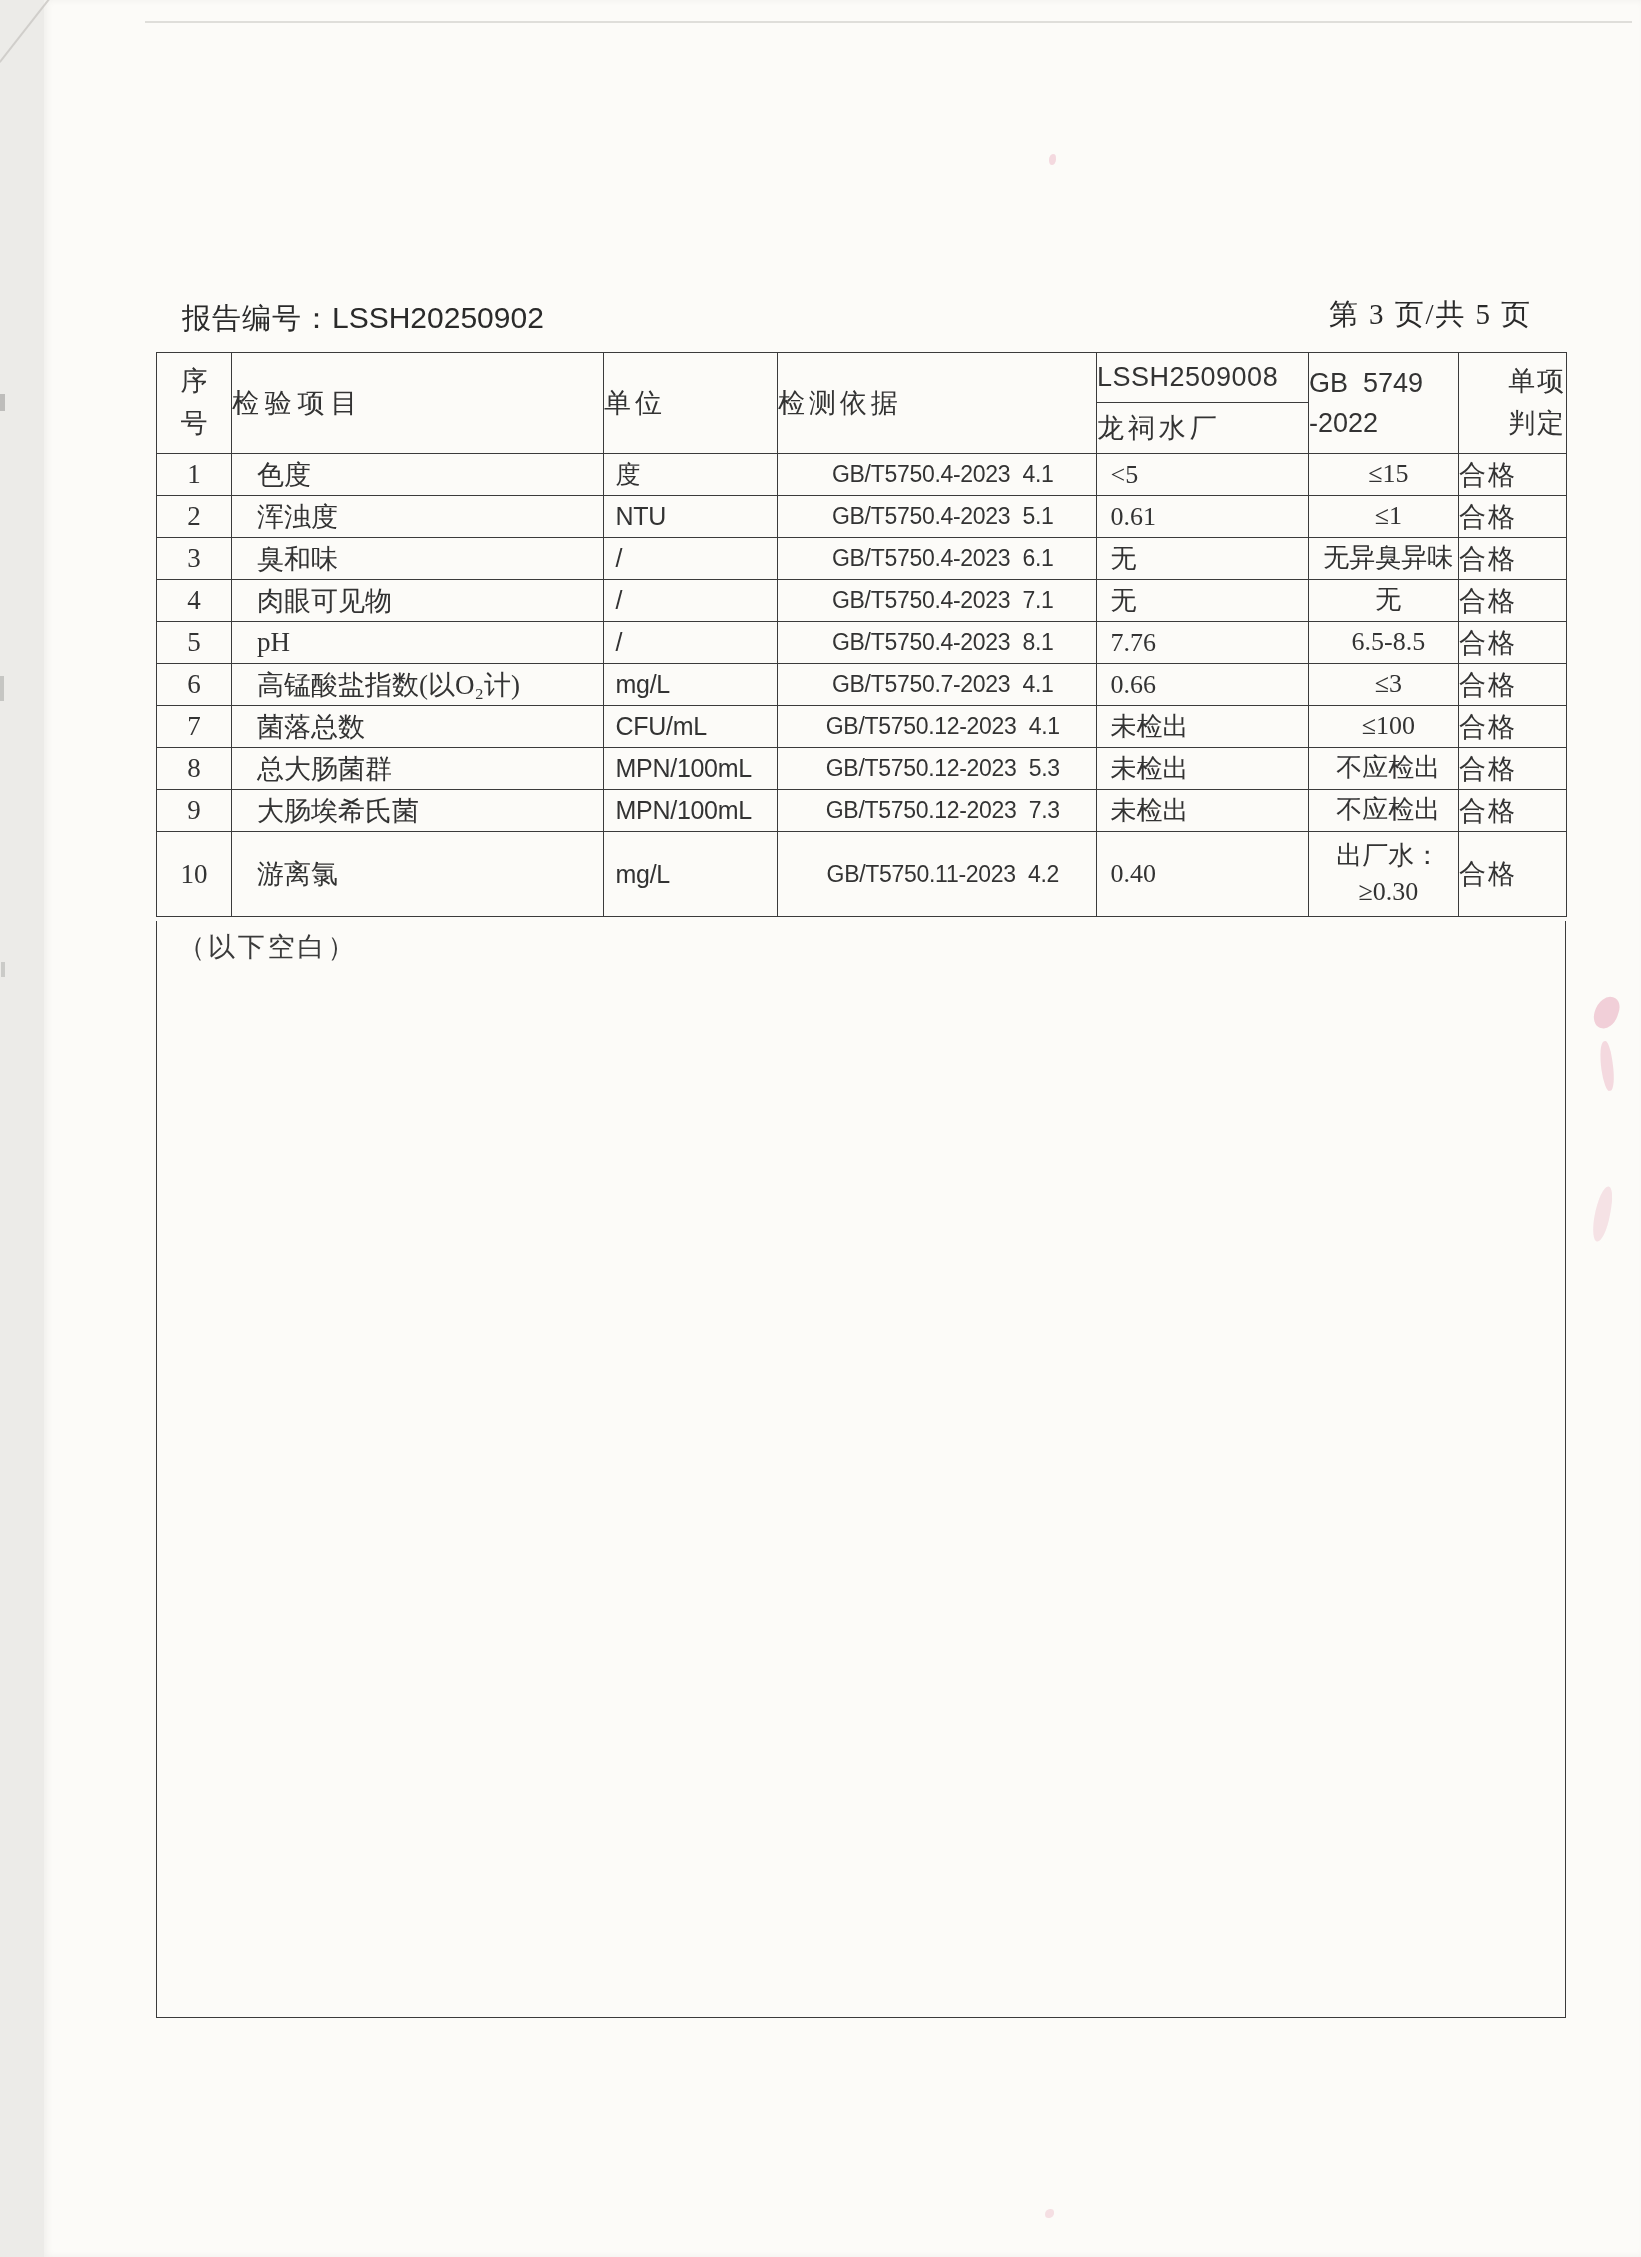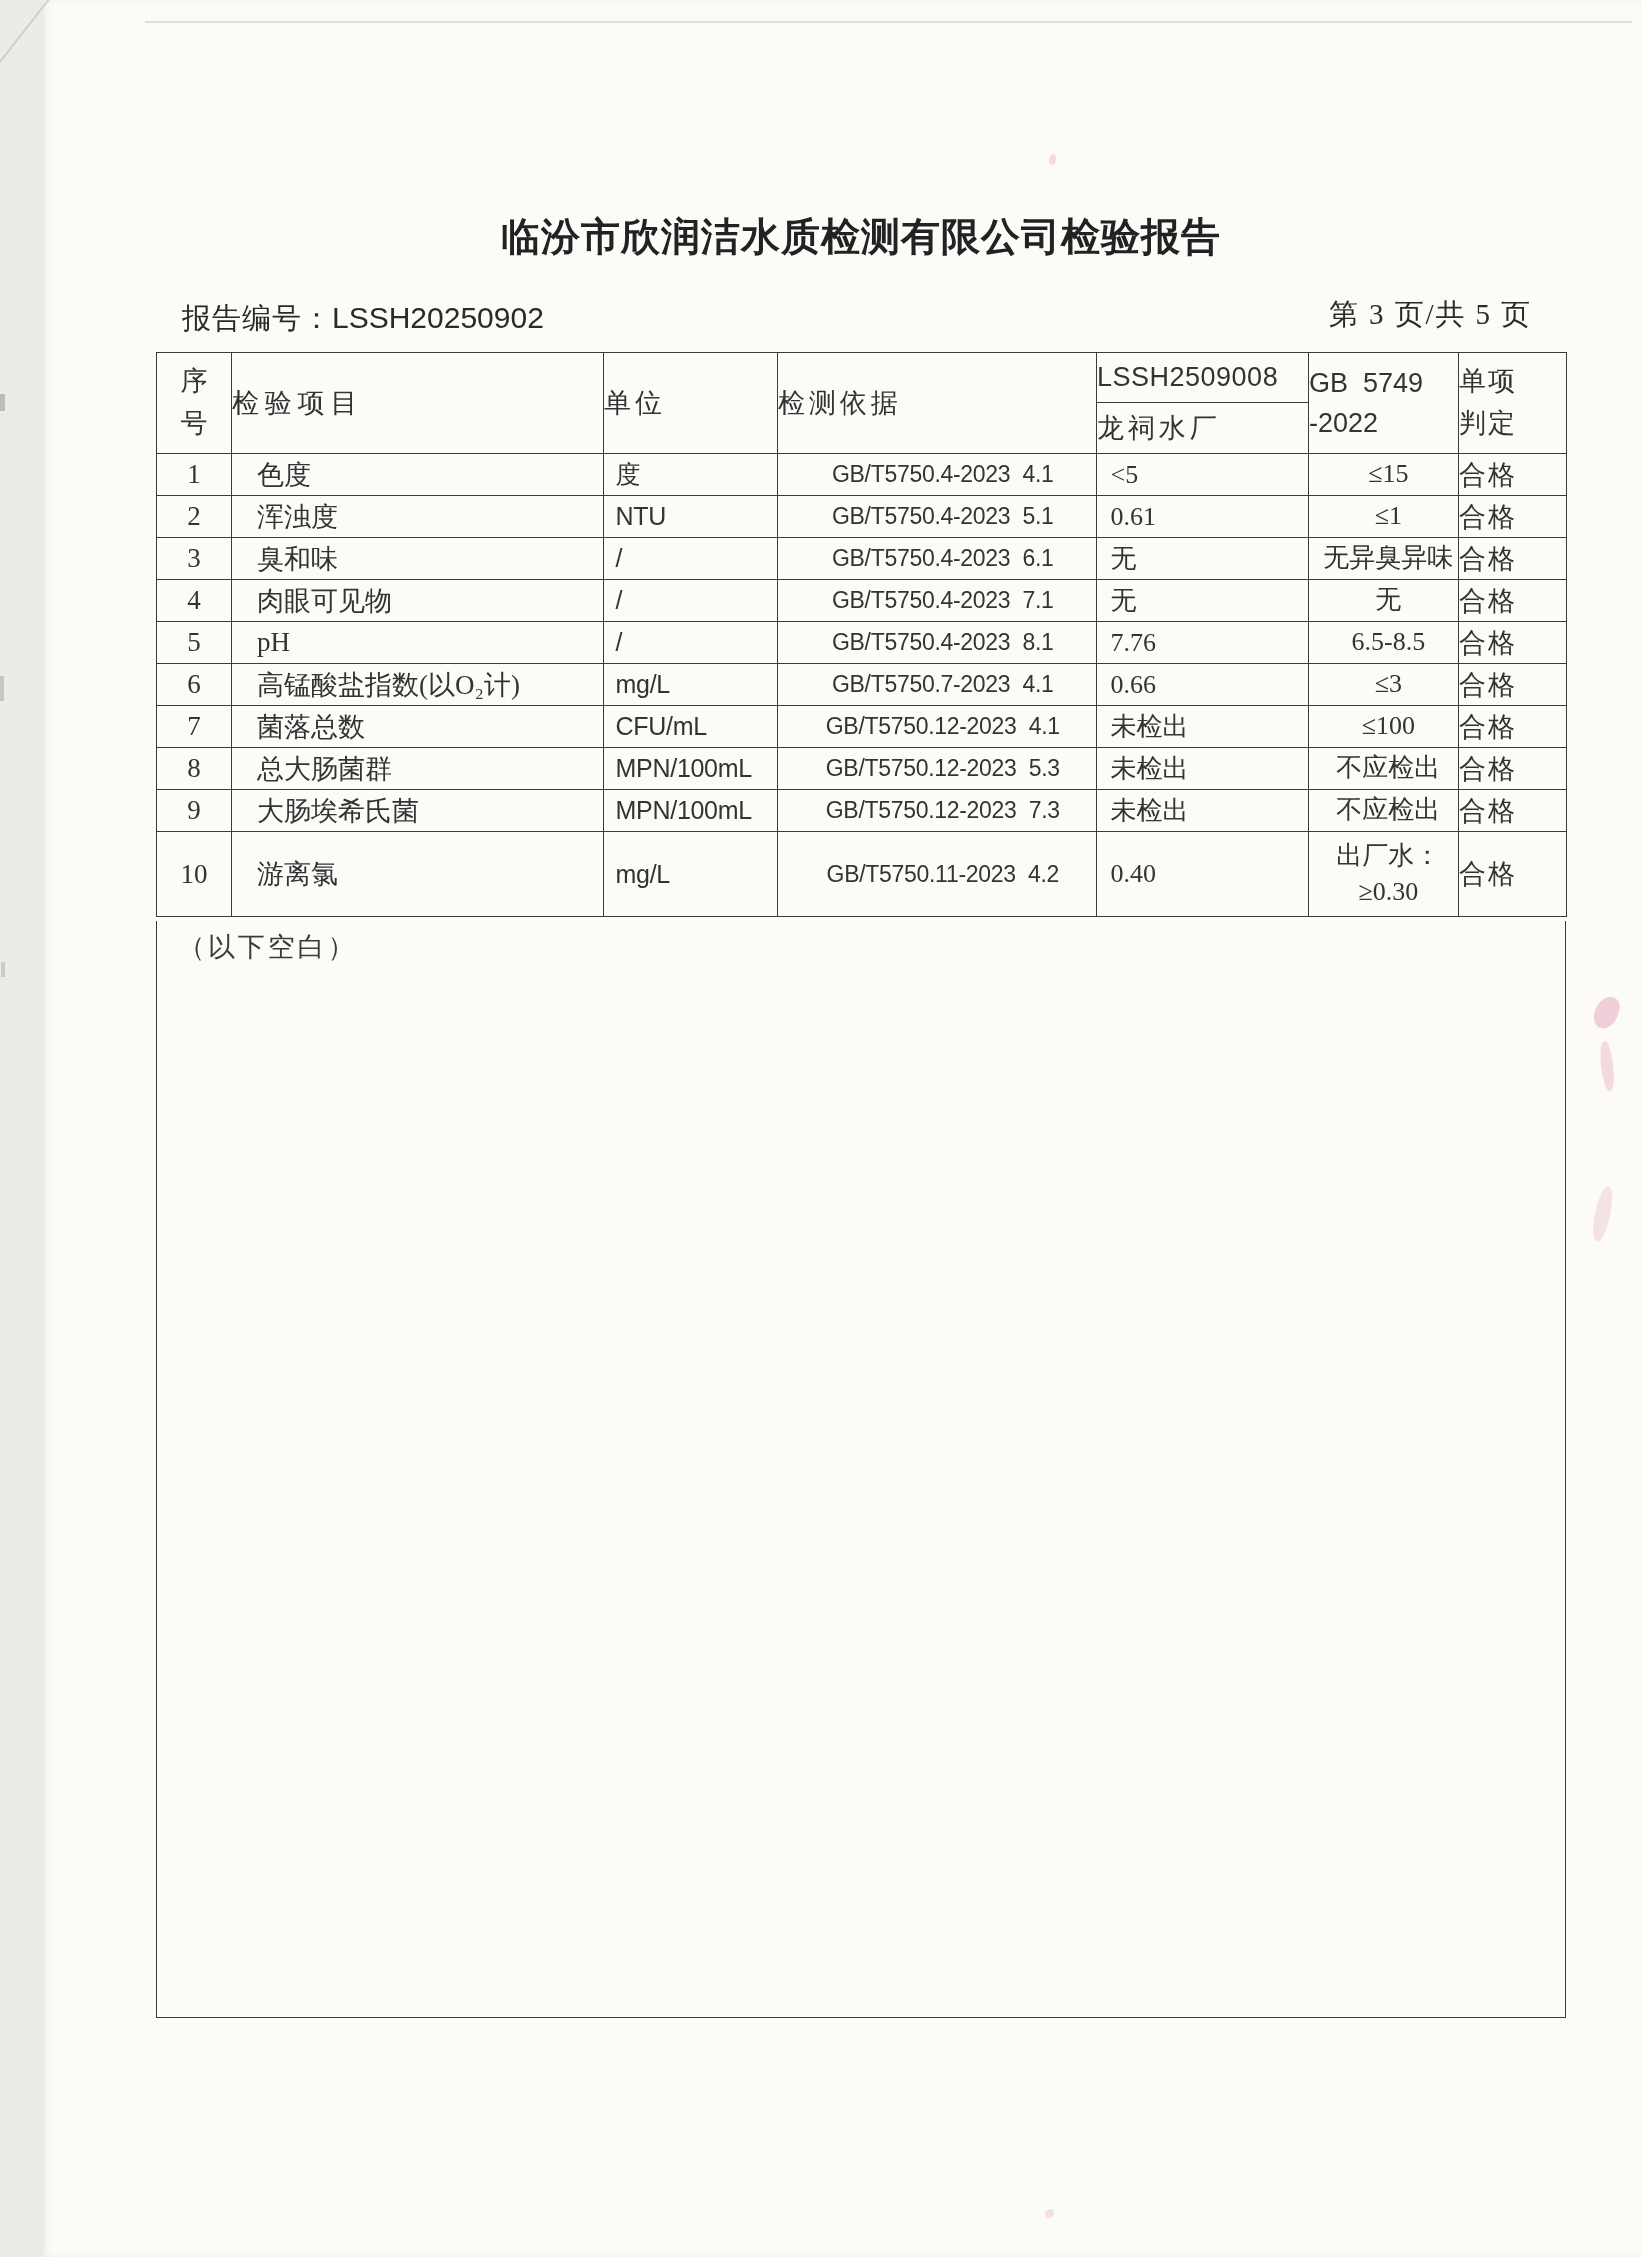--- a/index.html
+++ b/index.html
@@ -122,7 +122,6 @@
   <div class="pink-mark p4"></div>
   <div class="pink-mark p5"></div>
 
-  <h1 class="title">临汾市欣润洁水质检测有限公司检验报告</h1>
 
   <div class="report-line">
     <span>报告编号：</span><span class="report-no-value">LSSH20250902</span>

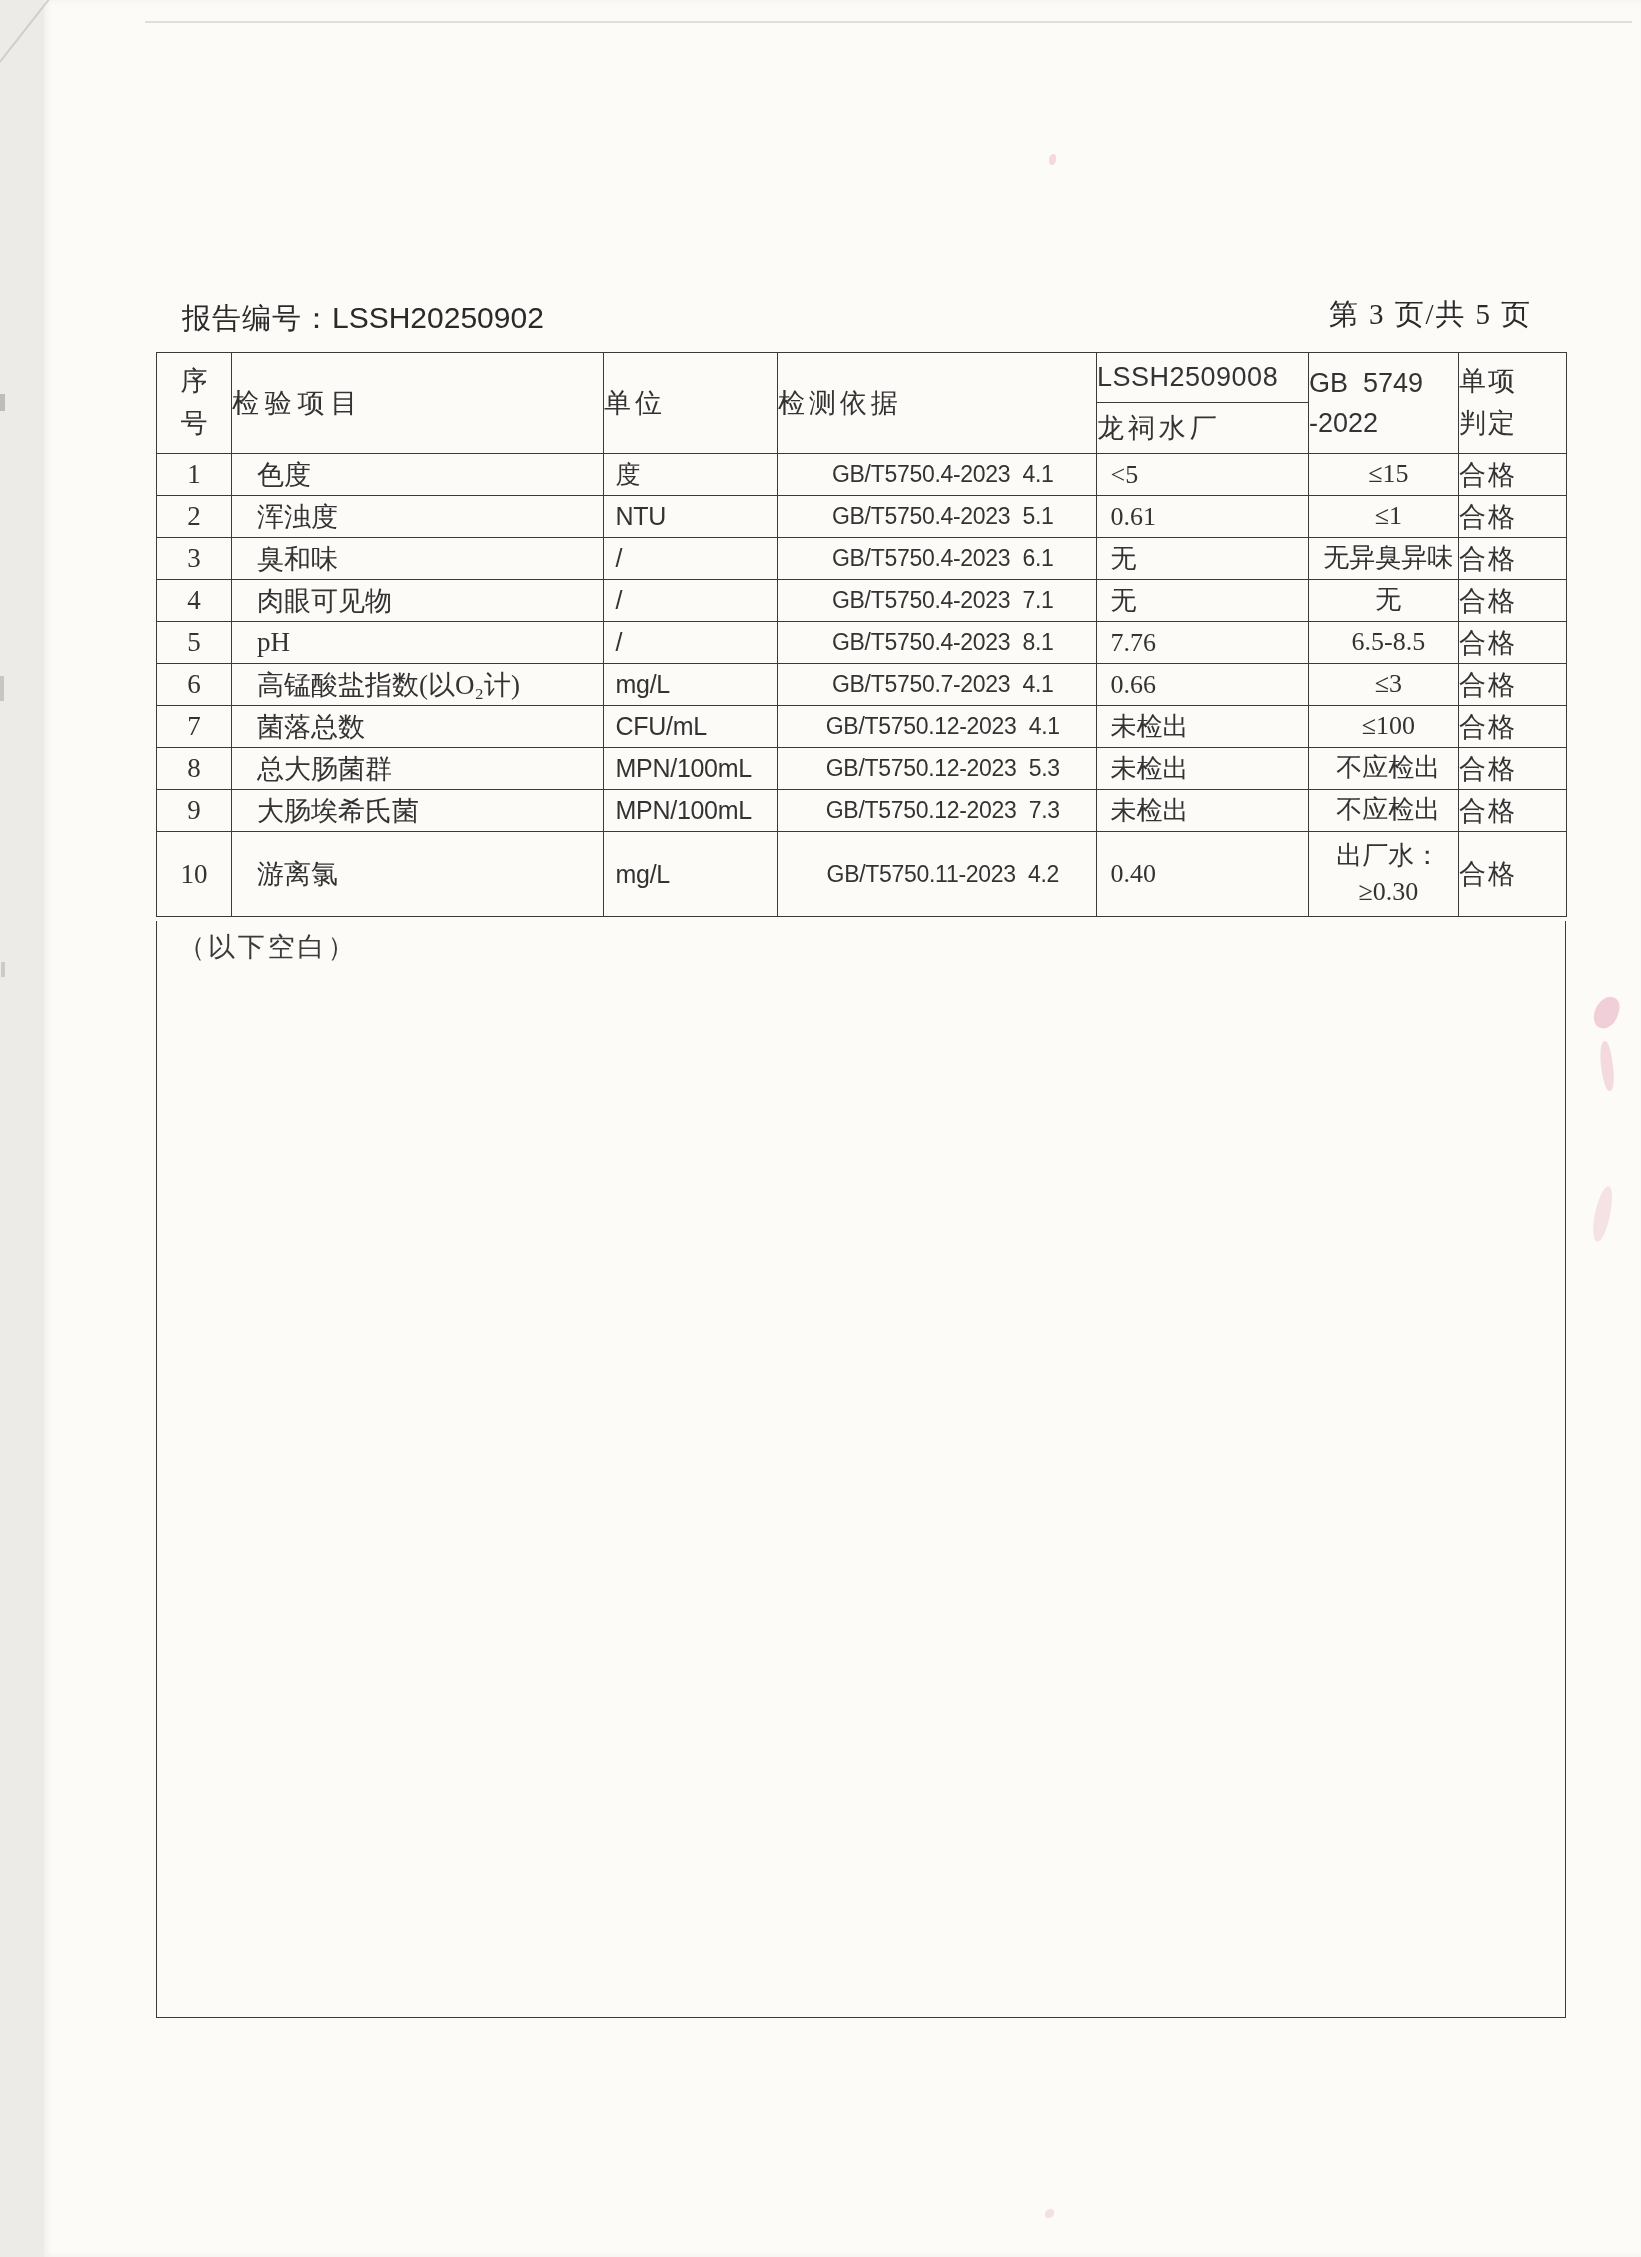--- a/index.html
+++ b/index.html
@@ -78,7 +78,7 @@
     text-align:left; padding-left:11.6px; white-space:pre-wrap; line-height:1.5;
     font-family:"Liberation Sans","DejaVu Sans",sans-serif; font-size:28px;margin-top:7px;
   }
-  .h-judgment { text-align:left; white-space:pre-line; line-height:1.55; letter-spacing:1.9px; }
+  .h-judgment { text-align:right; white-space:pre-line; line-height:1.55; letter-spacing:1.9px; }
 
   td.c-seq { text-align:center; }
   td.c-item { text-align:left; padding-left:25px; }

